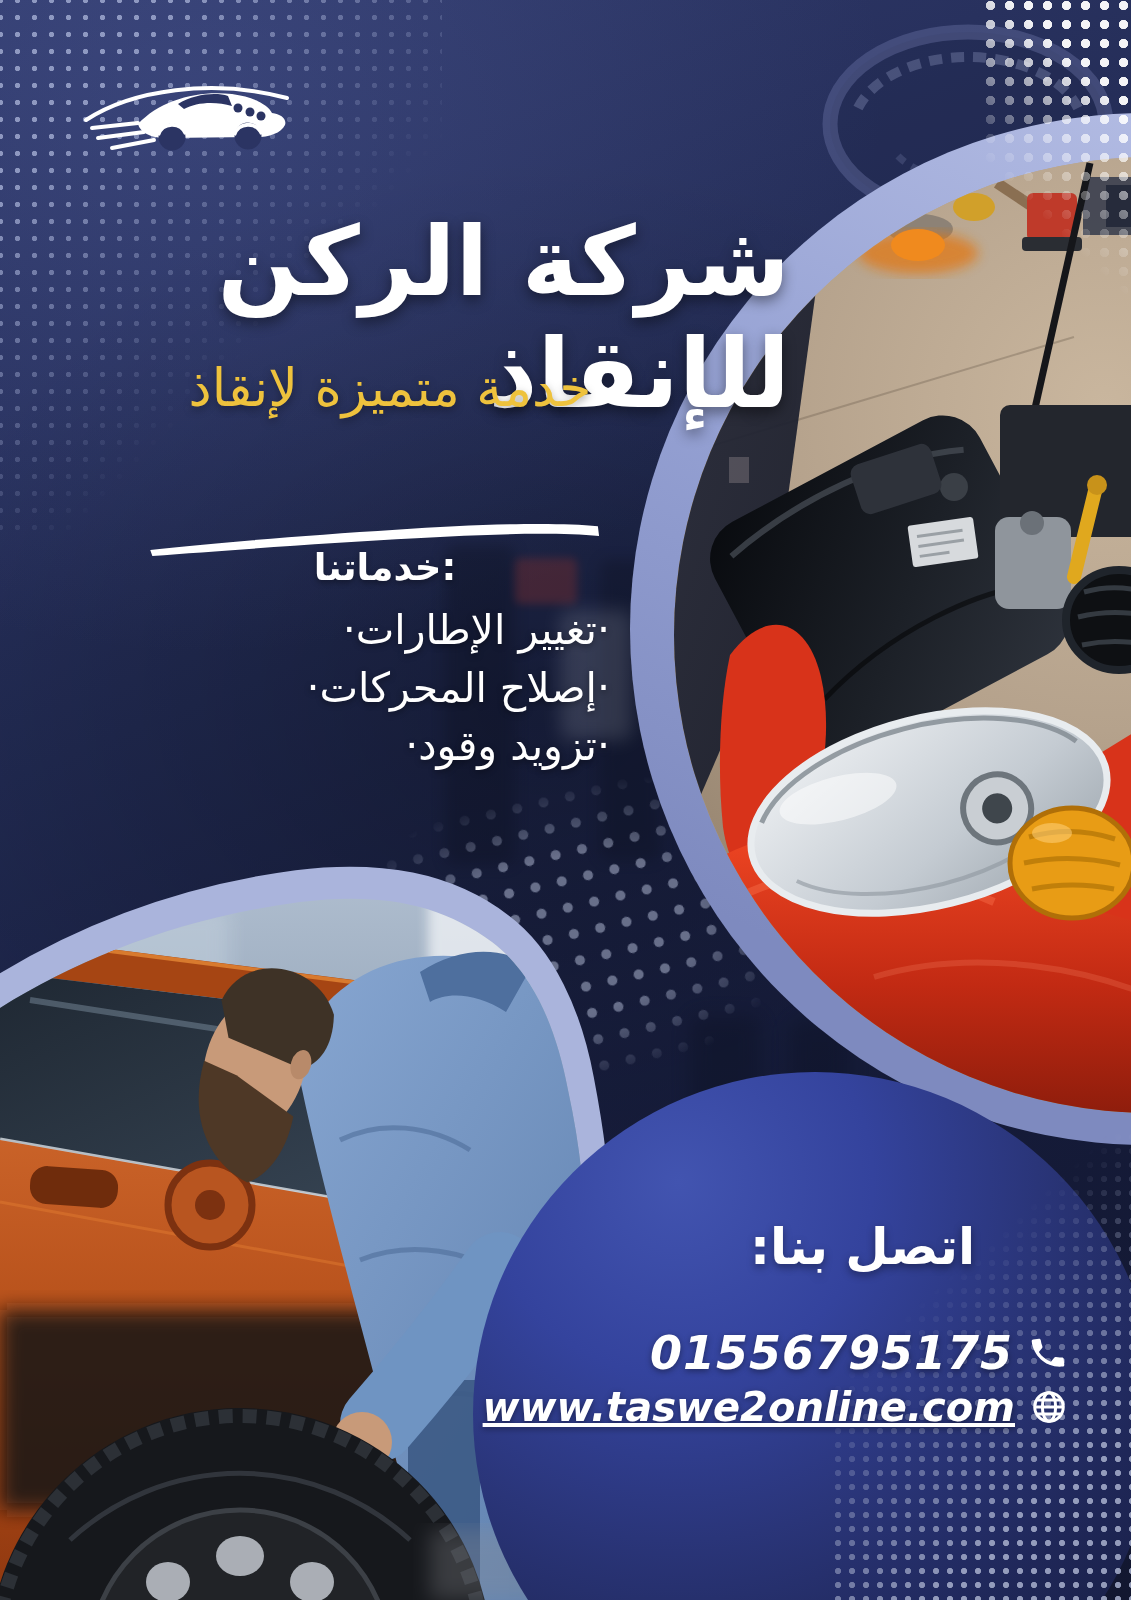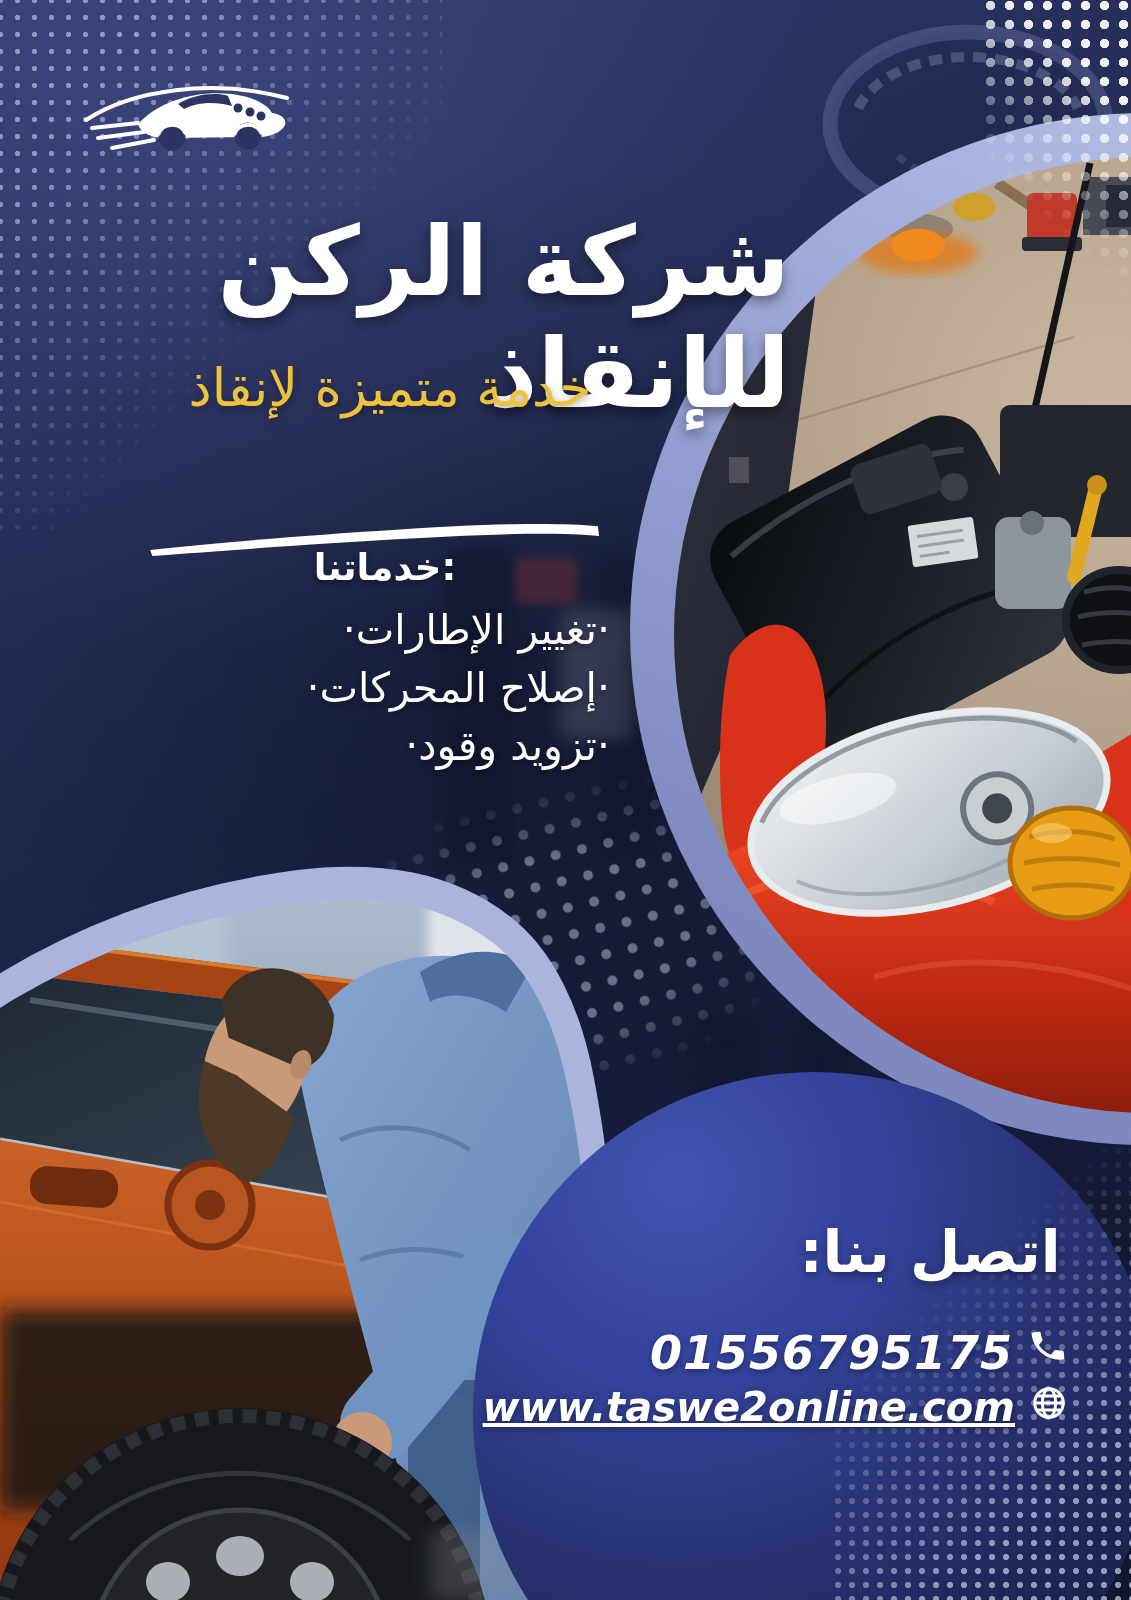--- a/index.html
+++ b/index.html
@@ -64,7 +64,7 @@
   .services-list{left:110px;top:601px;width:500px;text-align:right;font-size:41px;line-height:58px;
     direction:rtl;z-index:8;text-shadow:0 2px 6px rgba(0,0,0,.4);}
   .service-item{white-space:nowrap;}
-  .contact-heading{left:750px;top:1218px;width:360px;text-align:center;font-size:58px;font-weight:700;
+  .contact-heading{left:750px;top:1218px;width:360px;text-align:left;font-size:50px;font-weight:700;
     direction:rtl;z-index:8;text-shadow:0 3px 8px rgba(0,0,0,.4);}
   .contact-row{position:absolute;right:63px;display:flex;gap:15px;z-index:8;
     font-style:italic;font-weight:700;color:#fff;text-shadow:0 2px 6px rgba(0,0,0,.4);}

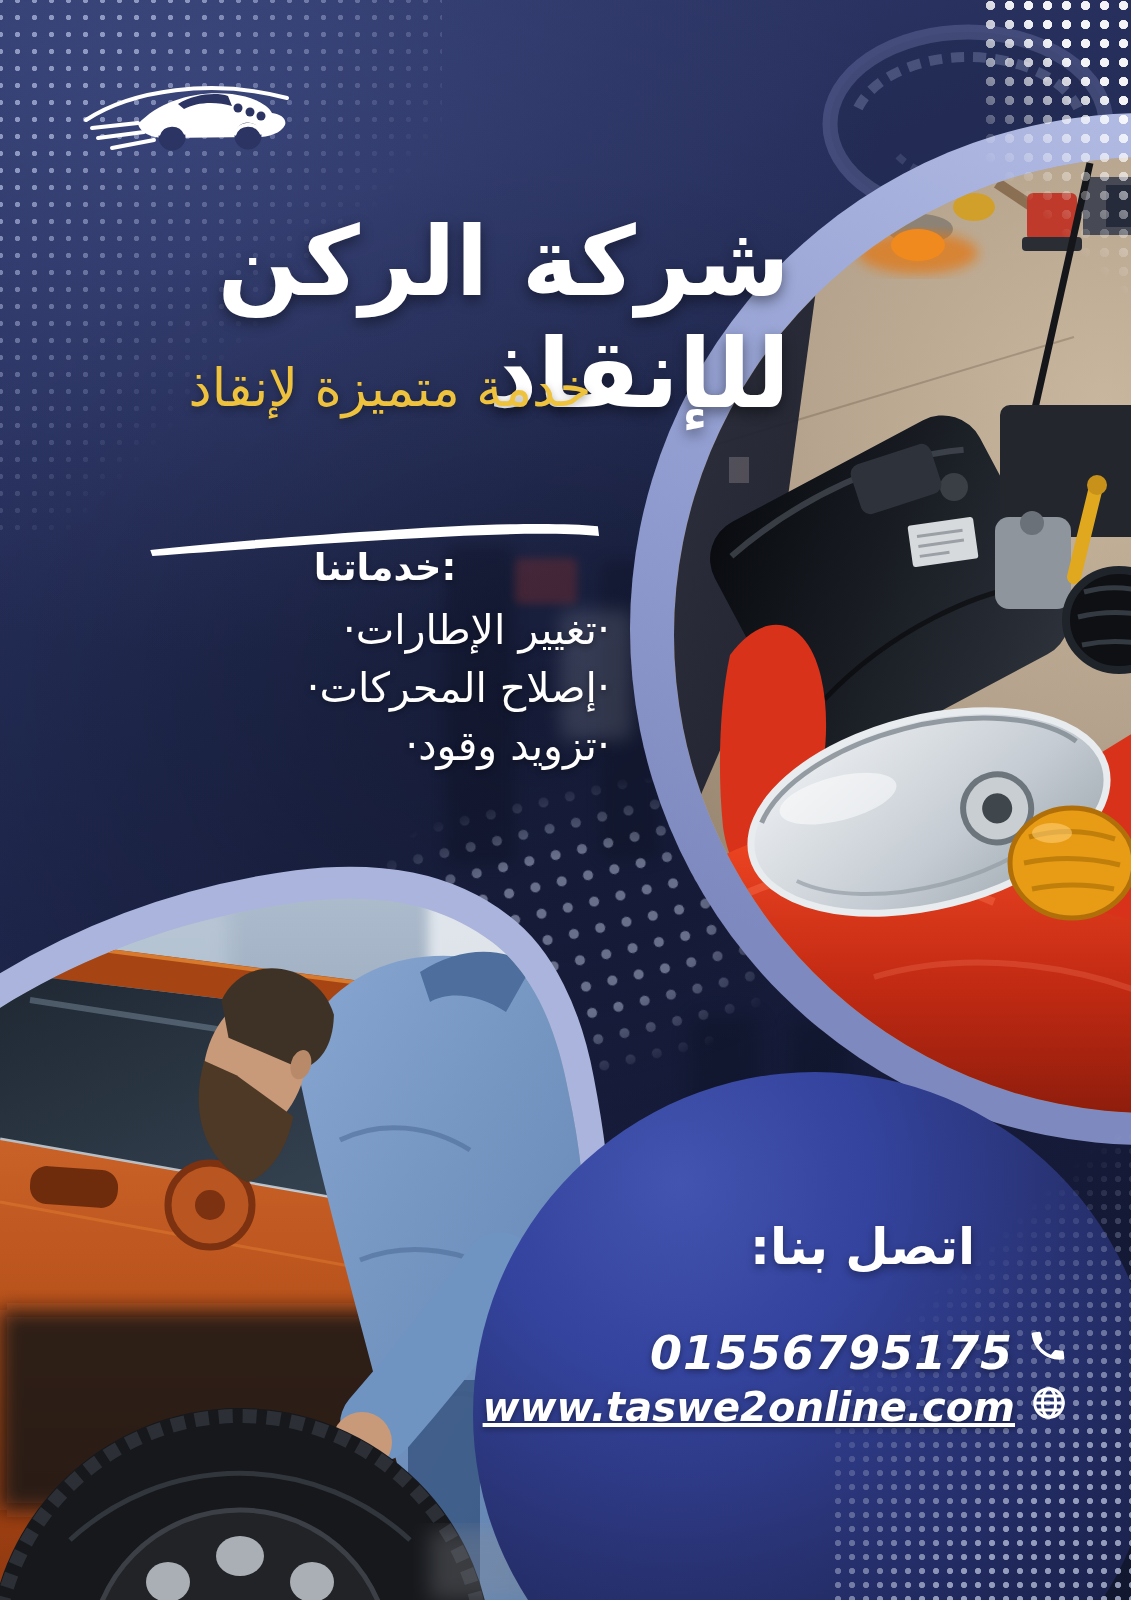--- a/index.html
+++ b/index.html
@@ -66,7 +66,7 @@
   .service-item{white-space:nowrap;}
   .contact-heading{left:750px;top:1218px;width:360px;text-align:left;font-size:50px;font-weight:700;
     direction:rtl;z-index:8;text-shadow:0 3px 8px rgba(0,0,0,.4);}
-  .contact-row{position:absolute;right:63px;display:flex;gap:15px;z-index:8;
+  .contact-row{position:absolute;right:63px;display:flex;align-items:center;gap:15px;z-index:8;
     font-style:italic;font-weight:700;color:#fff;text-shadow:0 2px 6px rgba(0,0,0,.4);}
   .phone-row{top:1326px;font-size:46px;letter-spacing:1px;}
   .web-row{top:1384px;font-size:40px;text-decoration:underline;}

